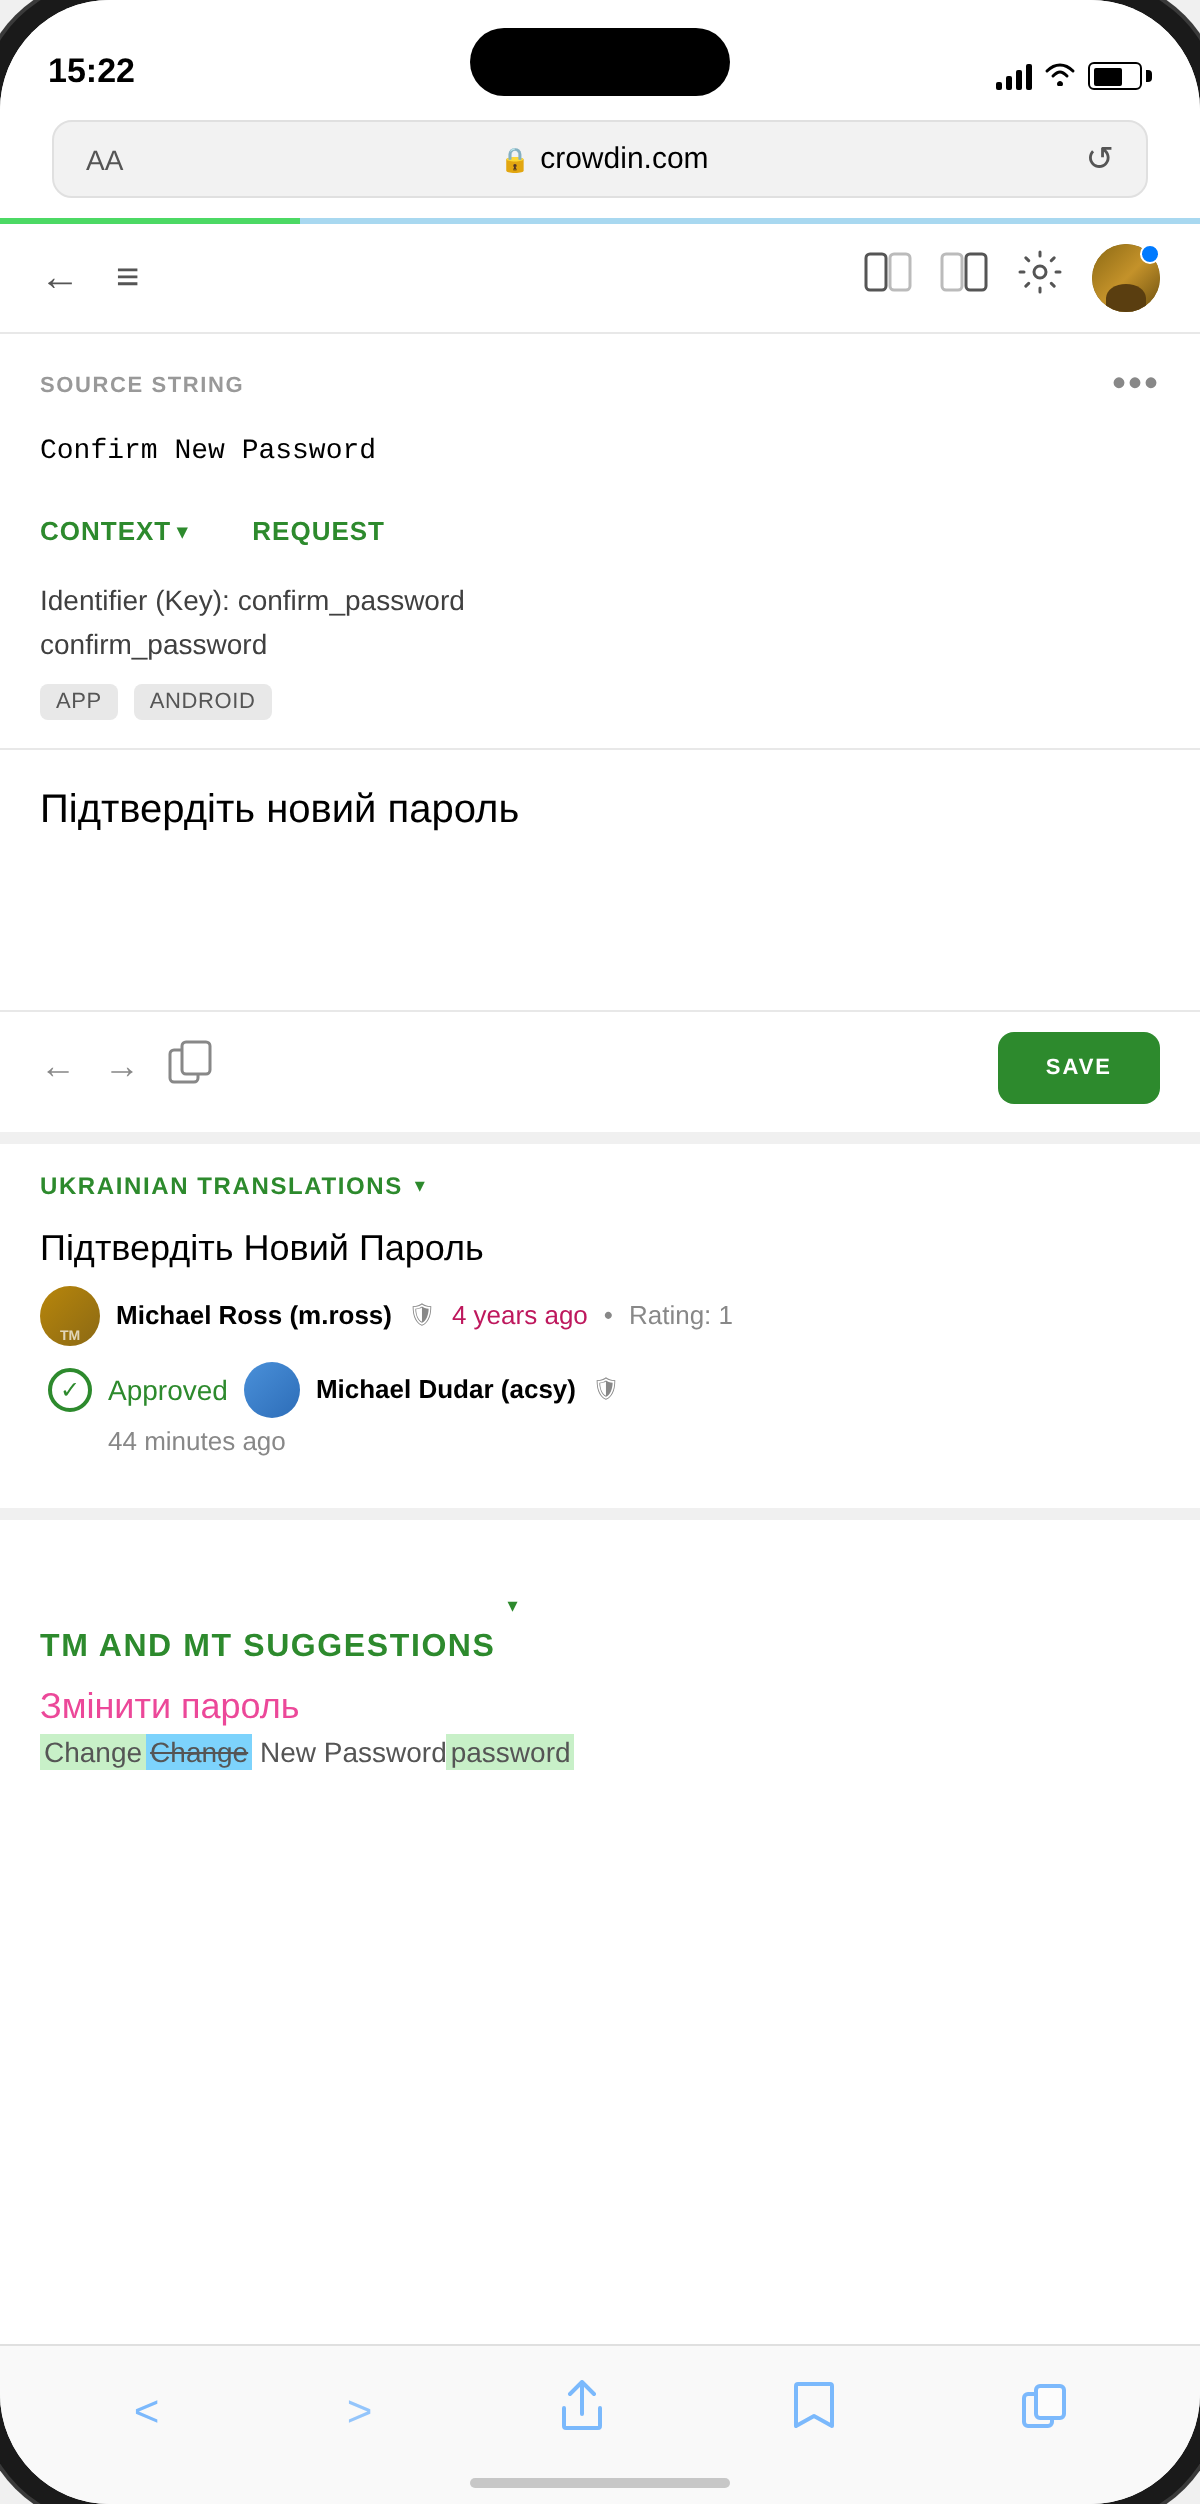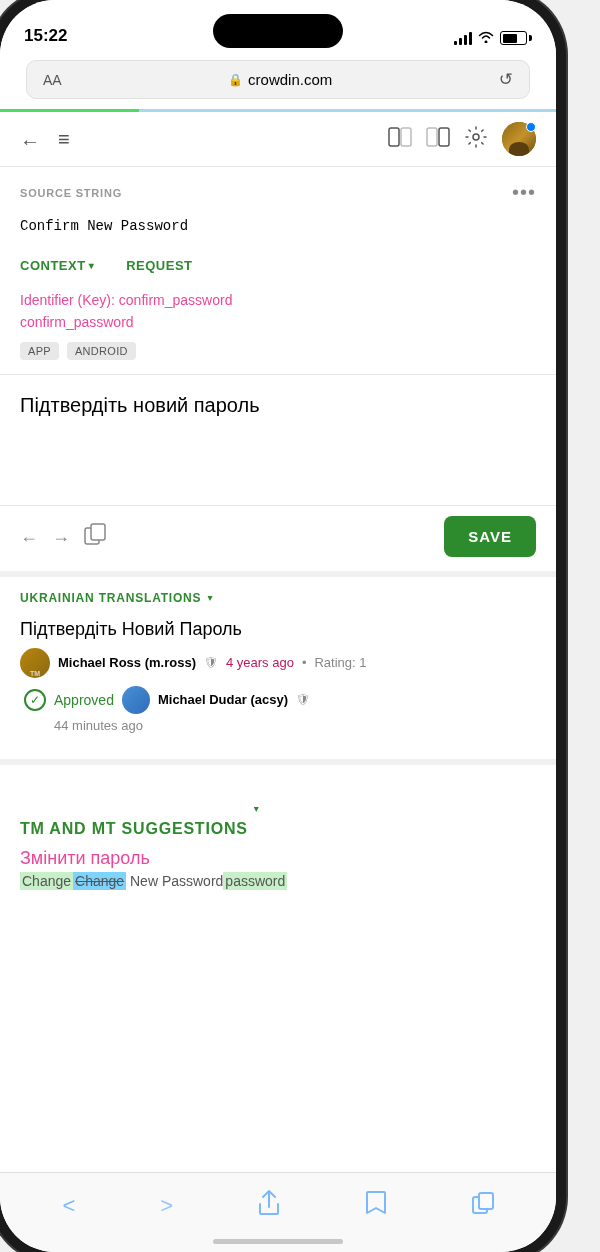--- a/index.html
+++ b/index.html
@@ -15,7 +15,7 @@
 
     
     .phone-frame {
-      width: 556px;
+      width: 600px;
       height: 1252px;
       background: white;
       border-radius: 55px;

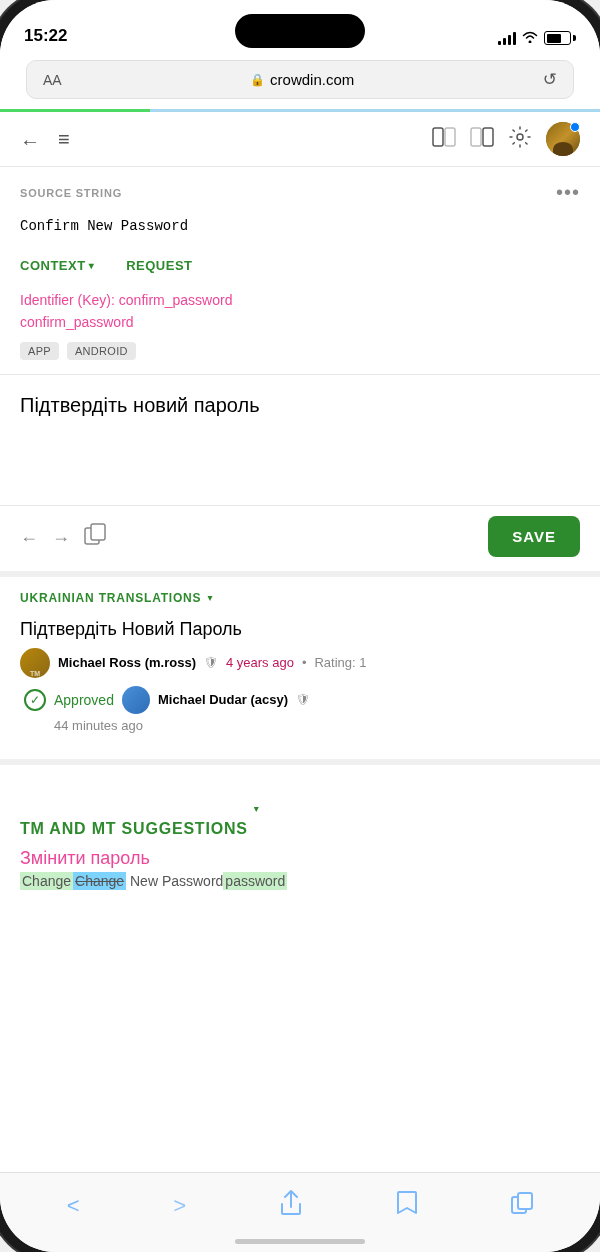--- a/index.html
+++ b/index.html
@@ -307,7 +307,7 @@
 
     .context-info-text {
       font-size: 14px;
-      color: #ec4899;
+      color: #404040;
       line-height: 1.6;
     }
 

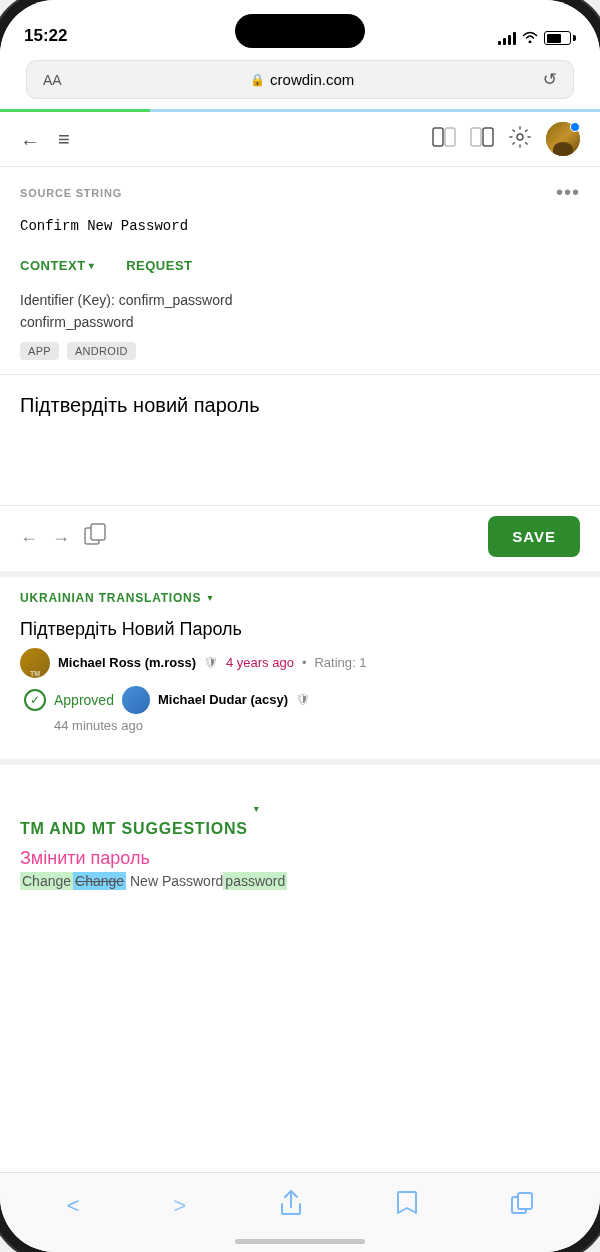--- a/index.html
+++ b/index.html
@@ -371,7 +371,7 @@
     .save-btn {
       background: #2d8a2d;
       color: white;
-      font-size: 15px;
+      font-size: 11px;
       font-weight: 700;
       letter-spacing: 1px;
       padding: 12px 24px;

